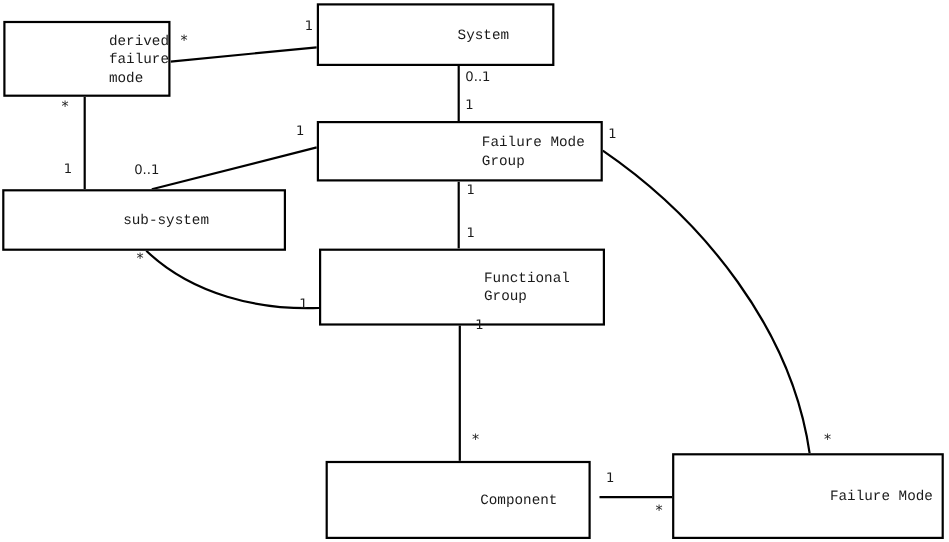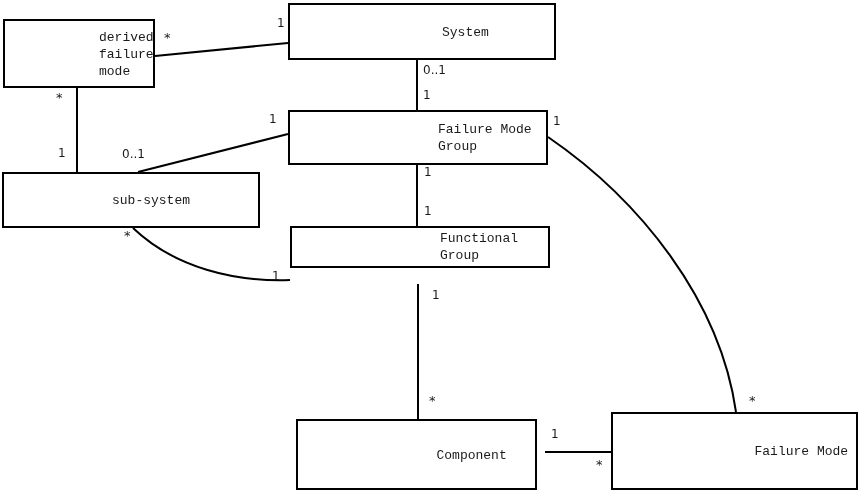--- a/index.html
+++ b/index.html
@@ -88,7 +88,7 @@
 failure
 mode</div>
       </div>
-      <div class="uml-box" style="left: 288px; top: 3px; width: 268px; height: 57px;">
+      <div class="uml-box" style="left: 288px; top: 3px; width: 216px; height: 57px;">
         <div class="uml-box-label">System</div>
       </div>
       <div class="uml-box" style="left: 288px; top: 110px; width: 260px; height: 55px;">

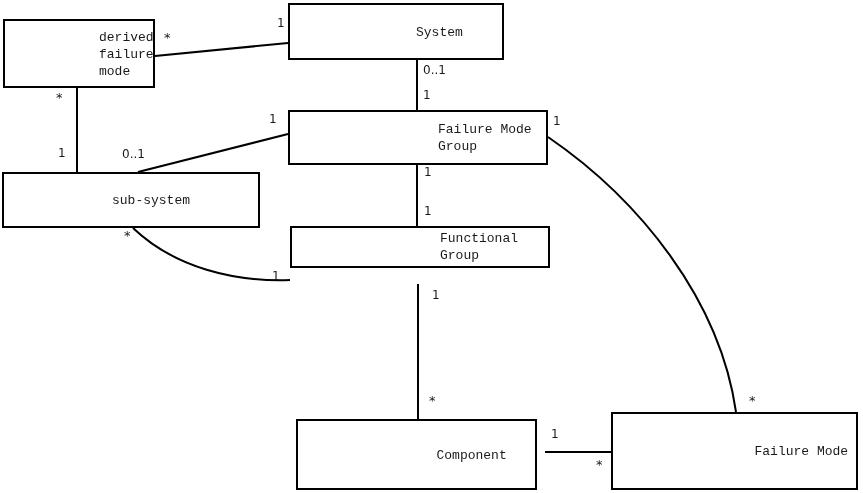--- a/index.html
+++ b/index.html
@@ -98,7 +98,7 @@
       <div class="uml-box" style="left: 2px; top: 172px; width: 258px; height: 56px;">
         <div class="uml-box-label centered">sub-system</div>
       </div>
-      <div class="uml-box" style="left: 290px; top: 226px; width: 260px; height: 42px;">
+      <div class="uml-box" style="left: 290px; top: 226px; width: 260px; height: 70px;">
         <div class="uml-box-label">Functional
 Group</div>
       </div>

